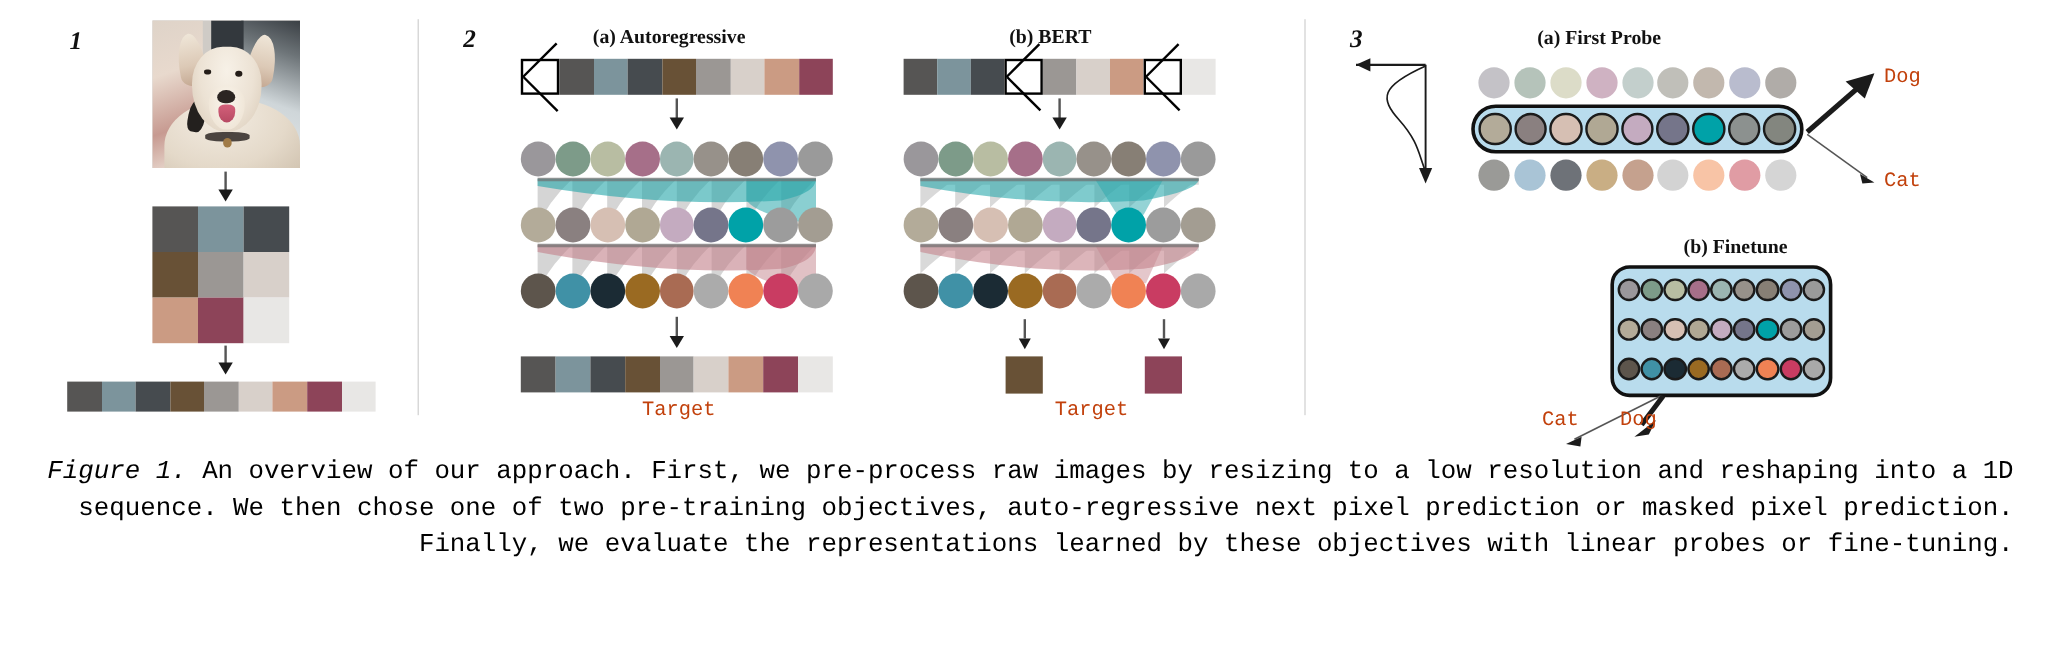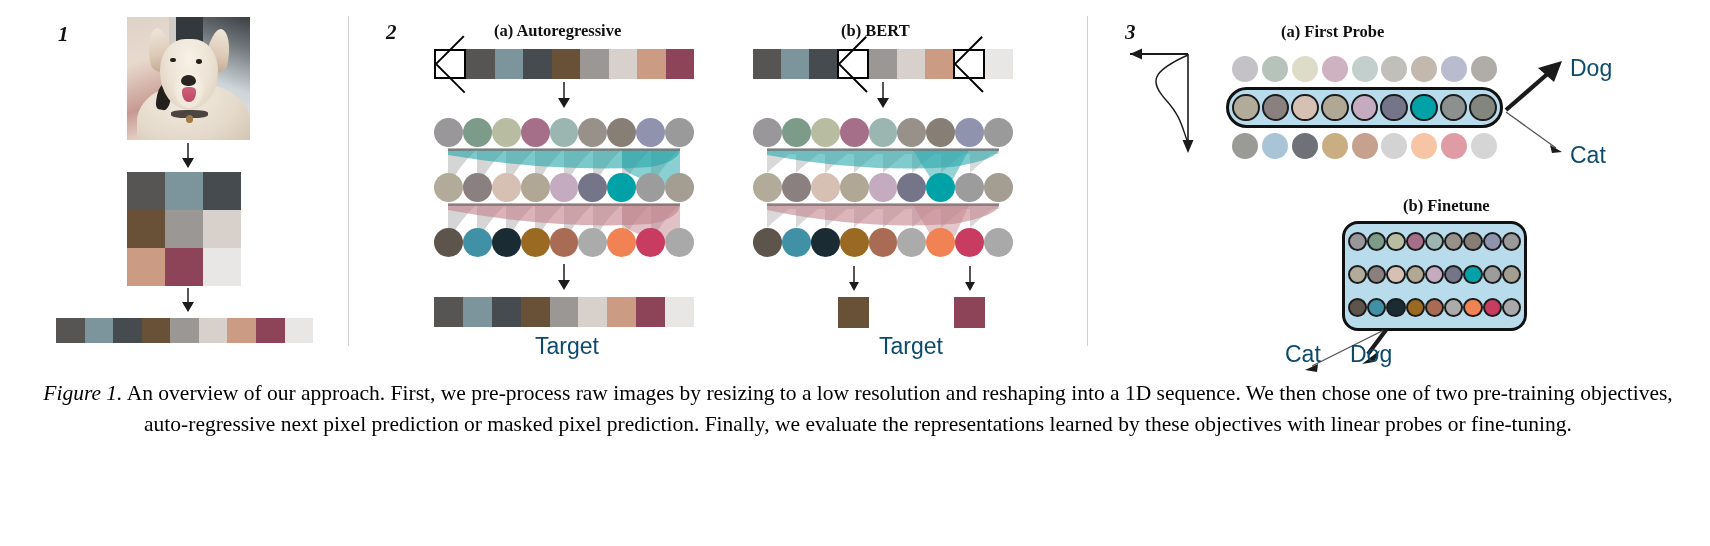--- a/index.html
+++ b/index.html
@@ -43,9 +43,9 @@
   }
   .plain-label {
     position: absolute;
-    font-family: Liberation Sans, sans-serif;
-    font-size: 23px;
-    color: #0c4a6e;
+    font-family: Liberation Mono, monospace;
+    font-size: 17px;
+    color: #c2410c;
     white-space: nowrap;
   }
 

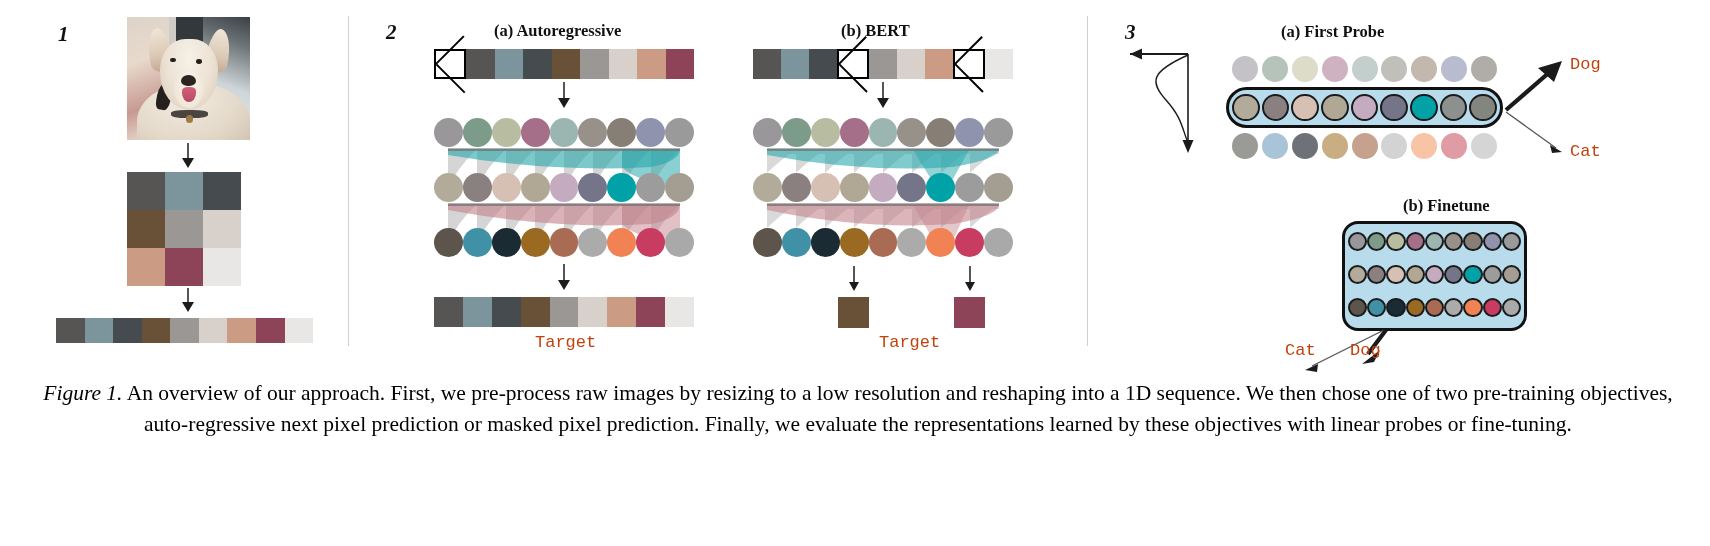--- a/index.html
+++ b/index.html
@@ -172,11 +172,11 @@
   .caption {
     position:absolute;
     left:38px; top:378px; width:1640px;
-    font-family:Liberation Serif, serif;
+    font-family:Liberation Mono, monospace;
     font-size:21.5px;
     line-height:1.42;
     color:#000;
-    text-align:center;
+    text-align:right;
   }
   .caption .fignum { font-style:italic; }
 </style>

